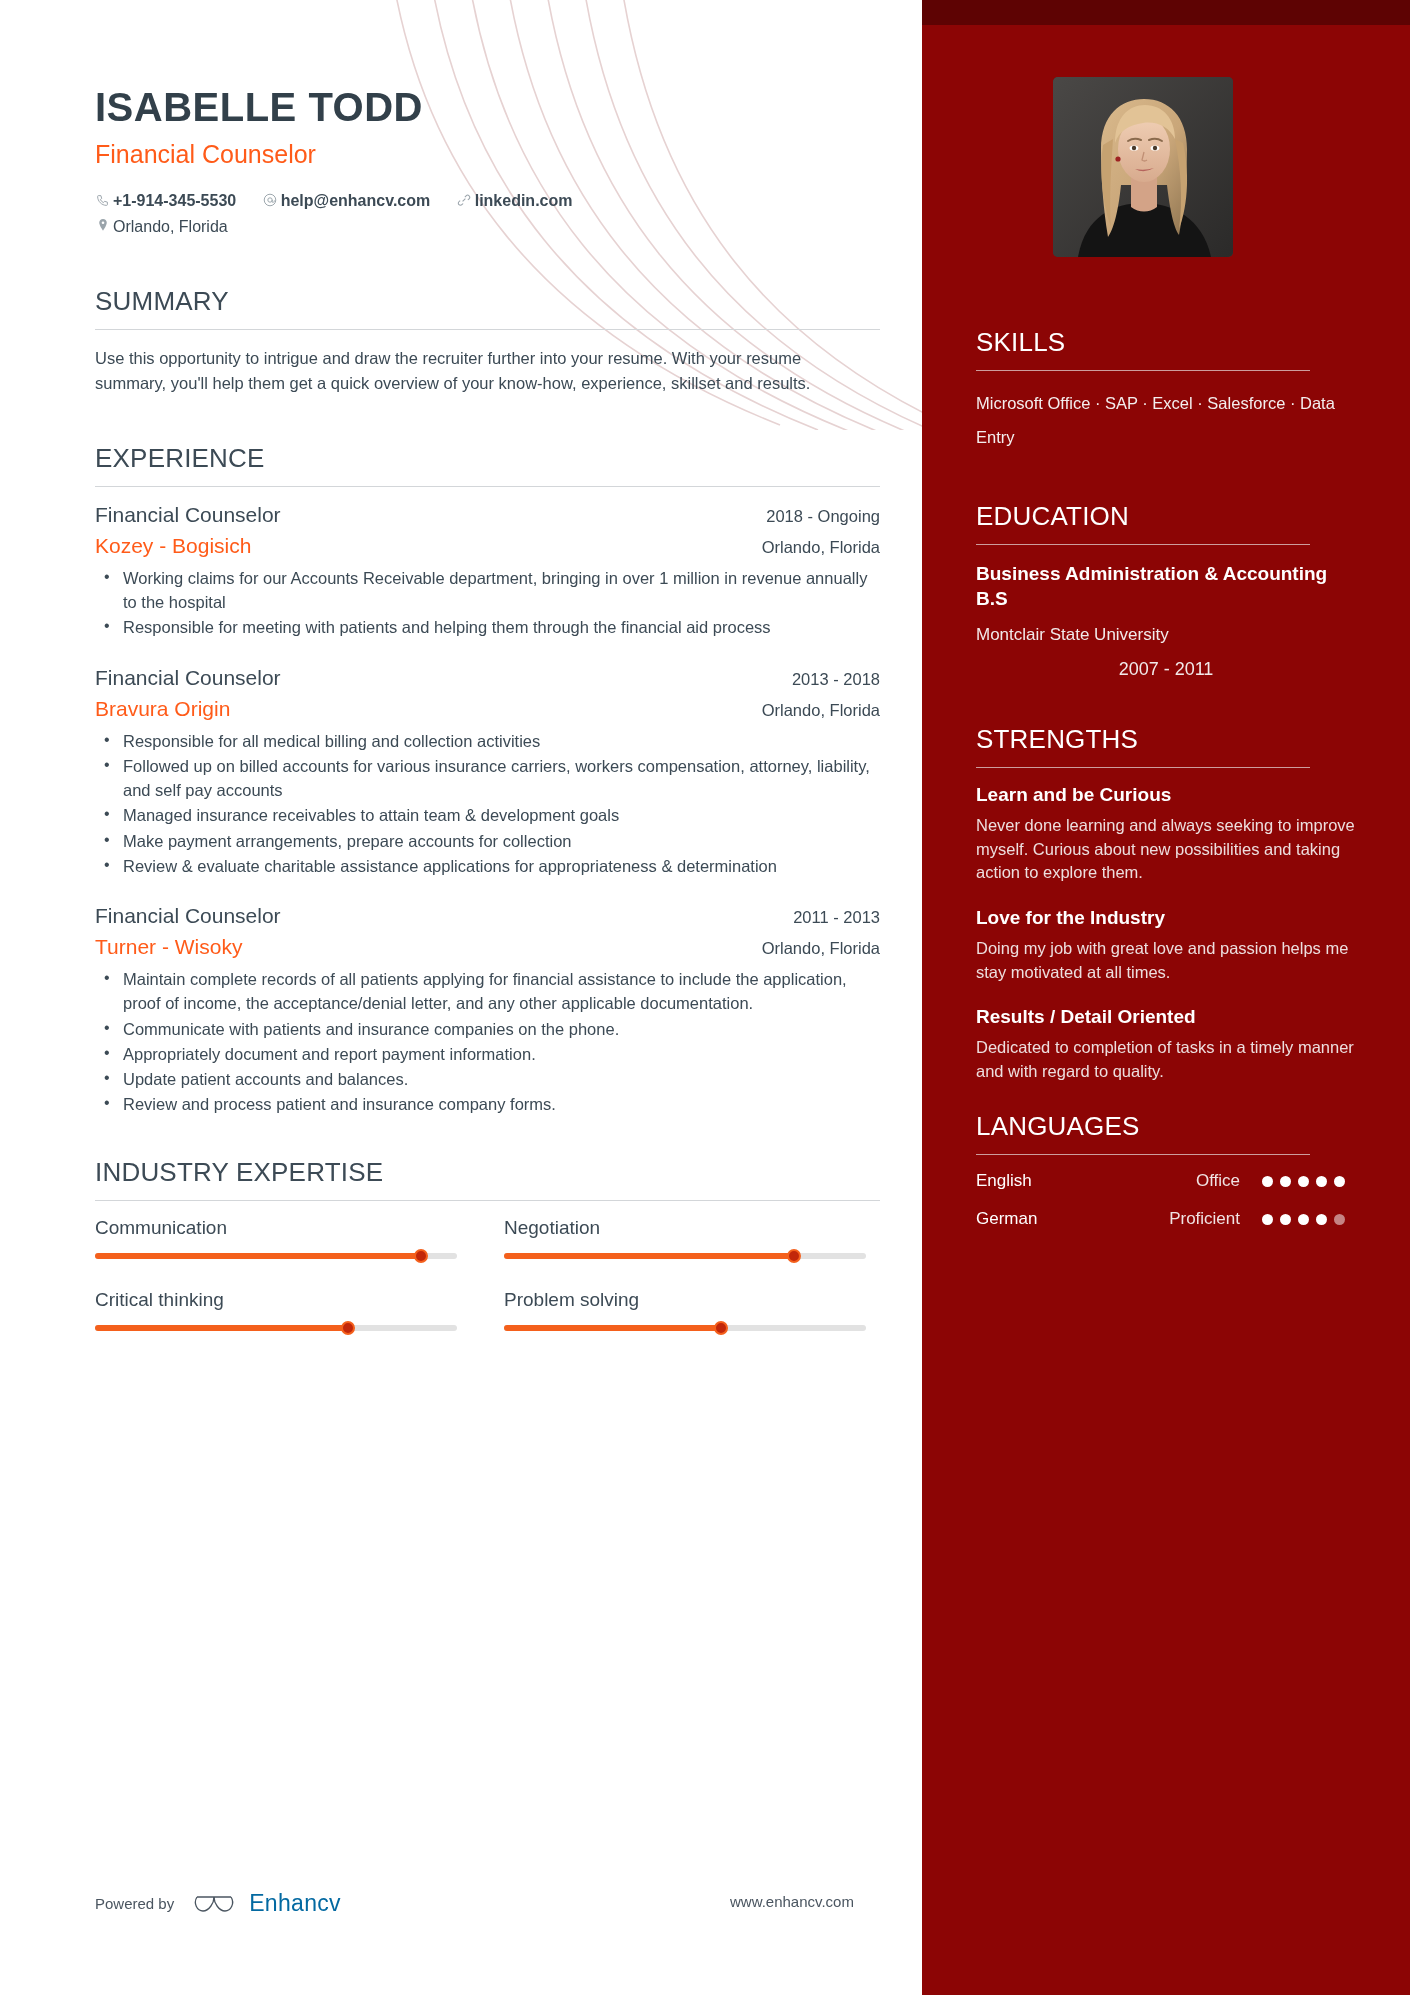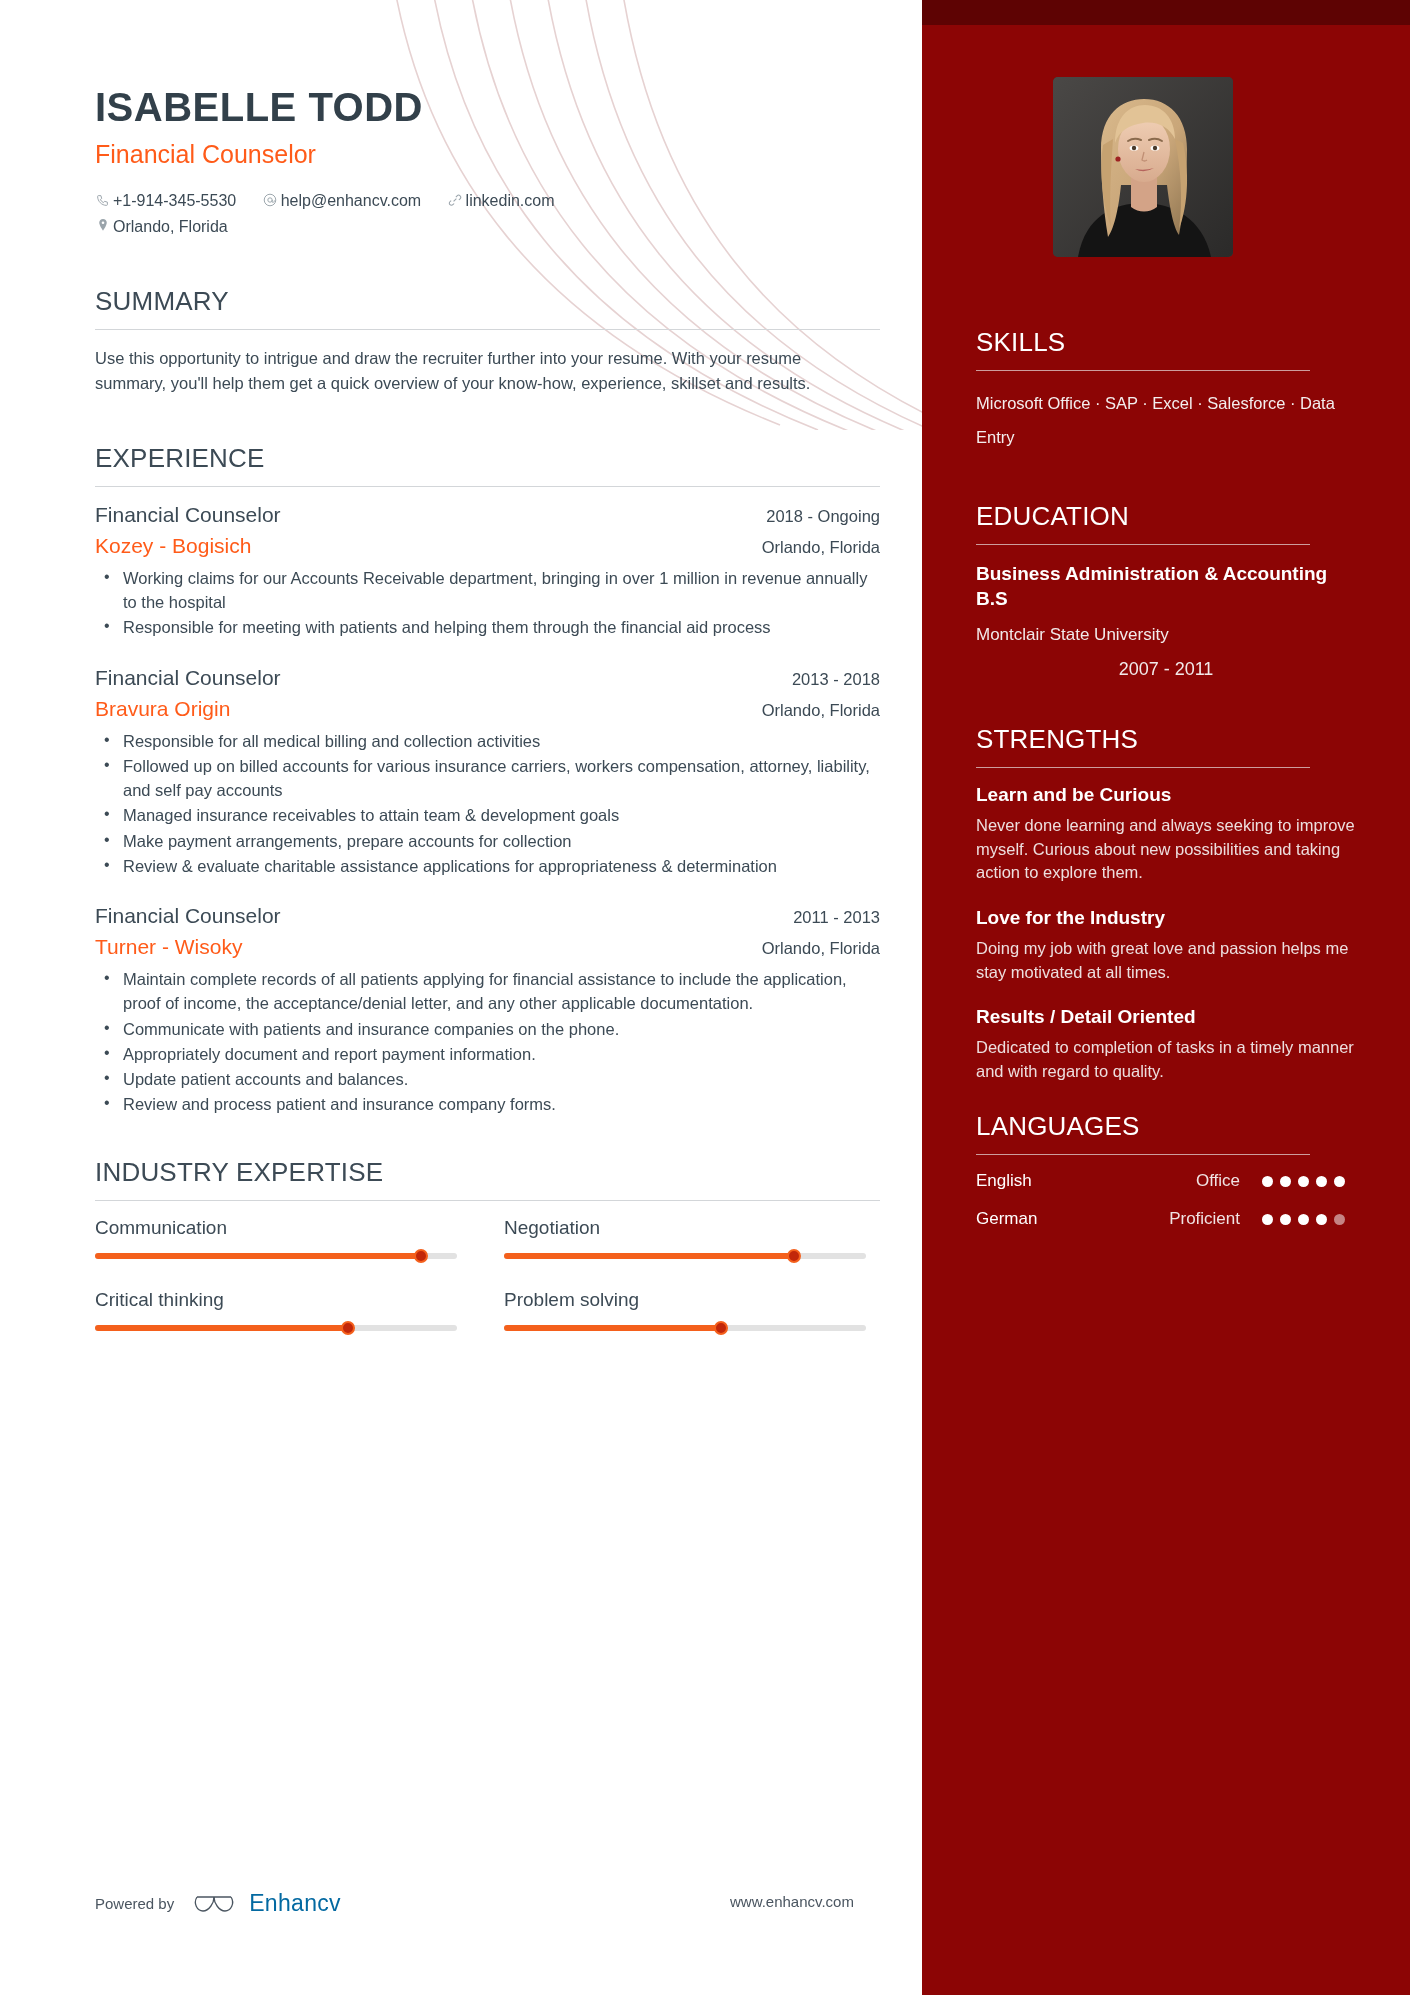--- a/index.html
+++ b/index.html
@@ -370,7 +370,7 @@
     <div class="job-title">Financial Counselor</div>
 
     <div class="contacts">
-      <div style="white-space:nowrap;">
+      <div style="white-space:nowrap;font-weight:bold;">
         <span class="contact-item">
           <span class="ci">
             <svg width="13" height="13" viewBox="0 0 16 16" fill="none">

